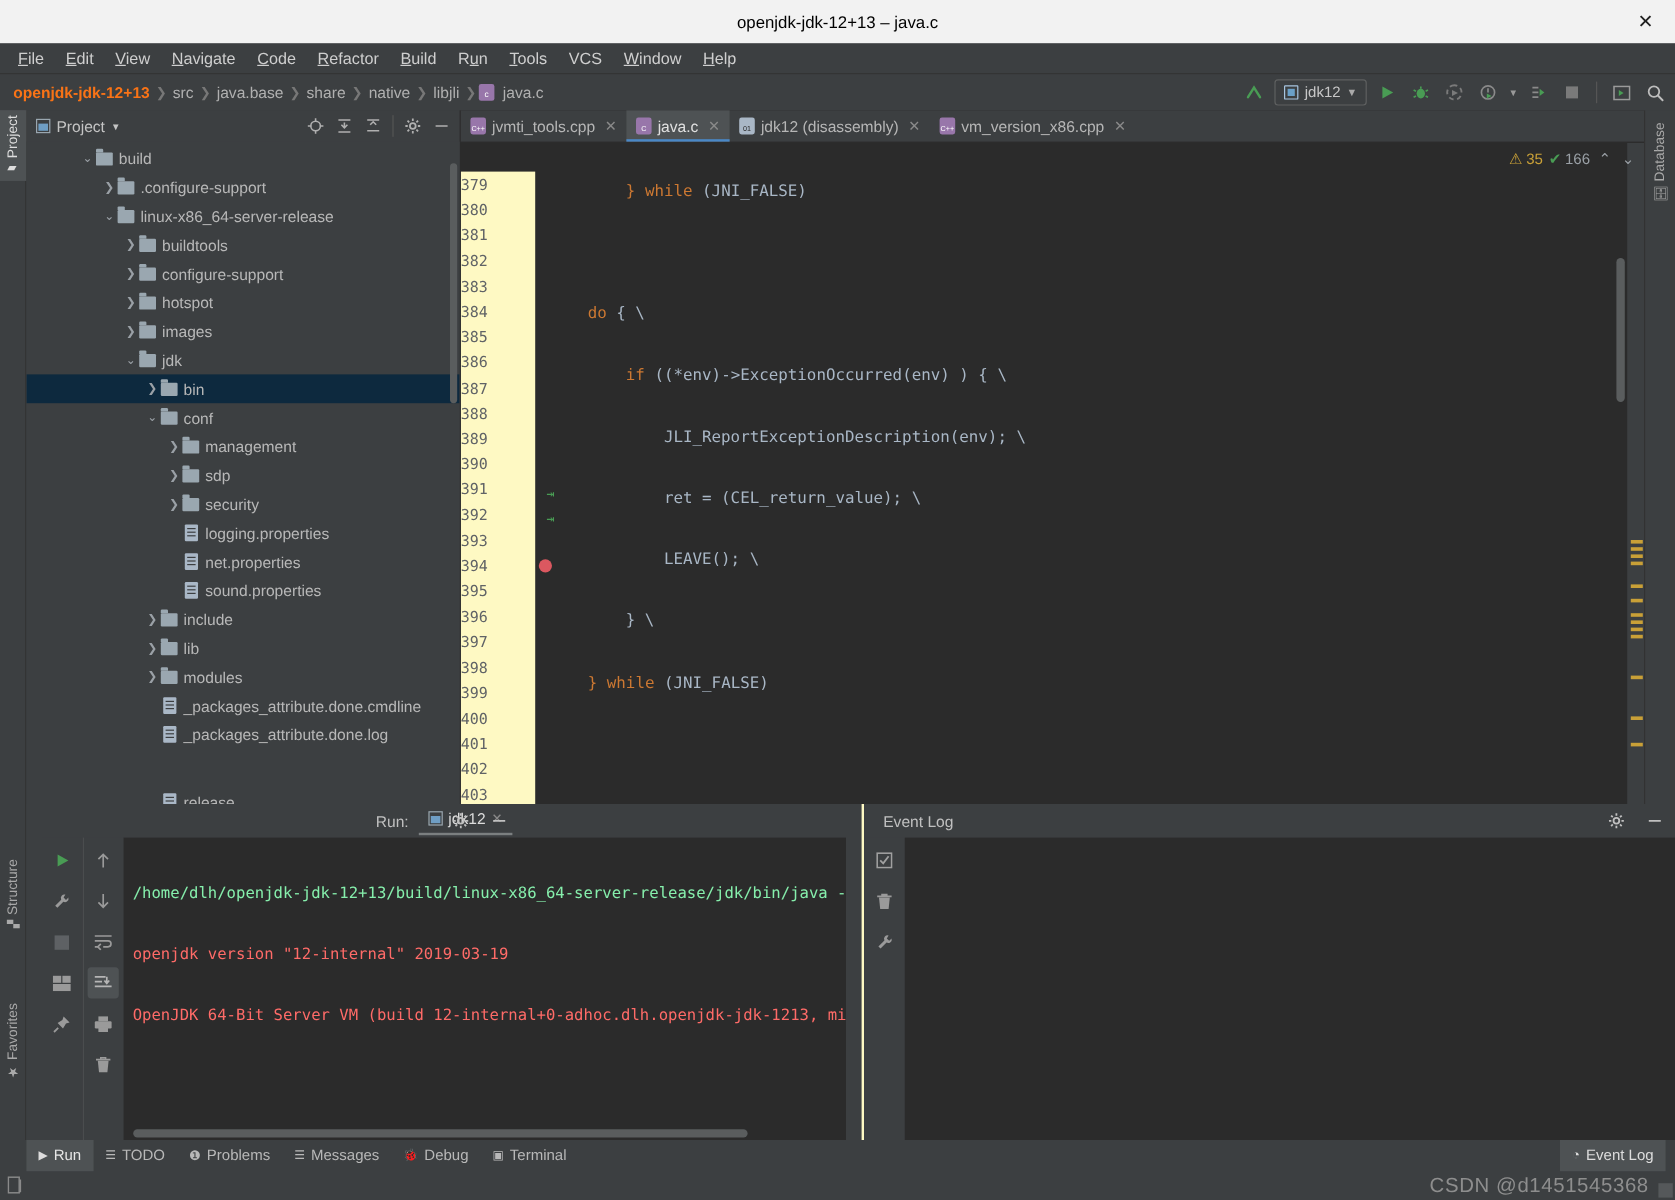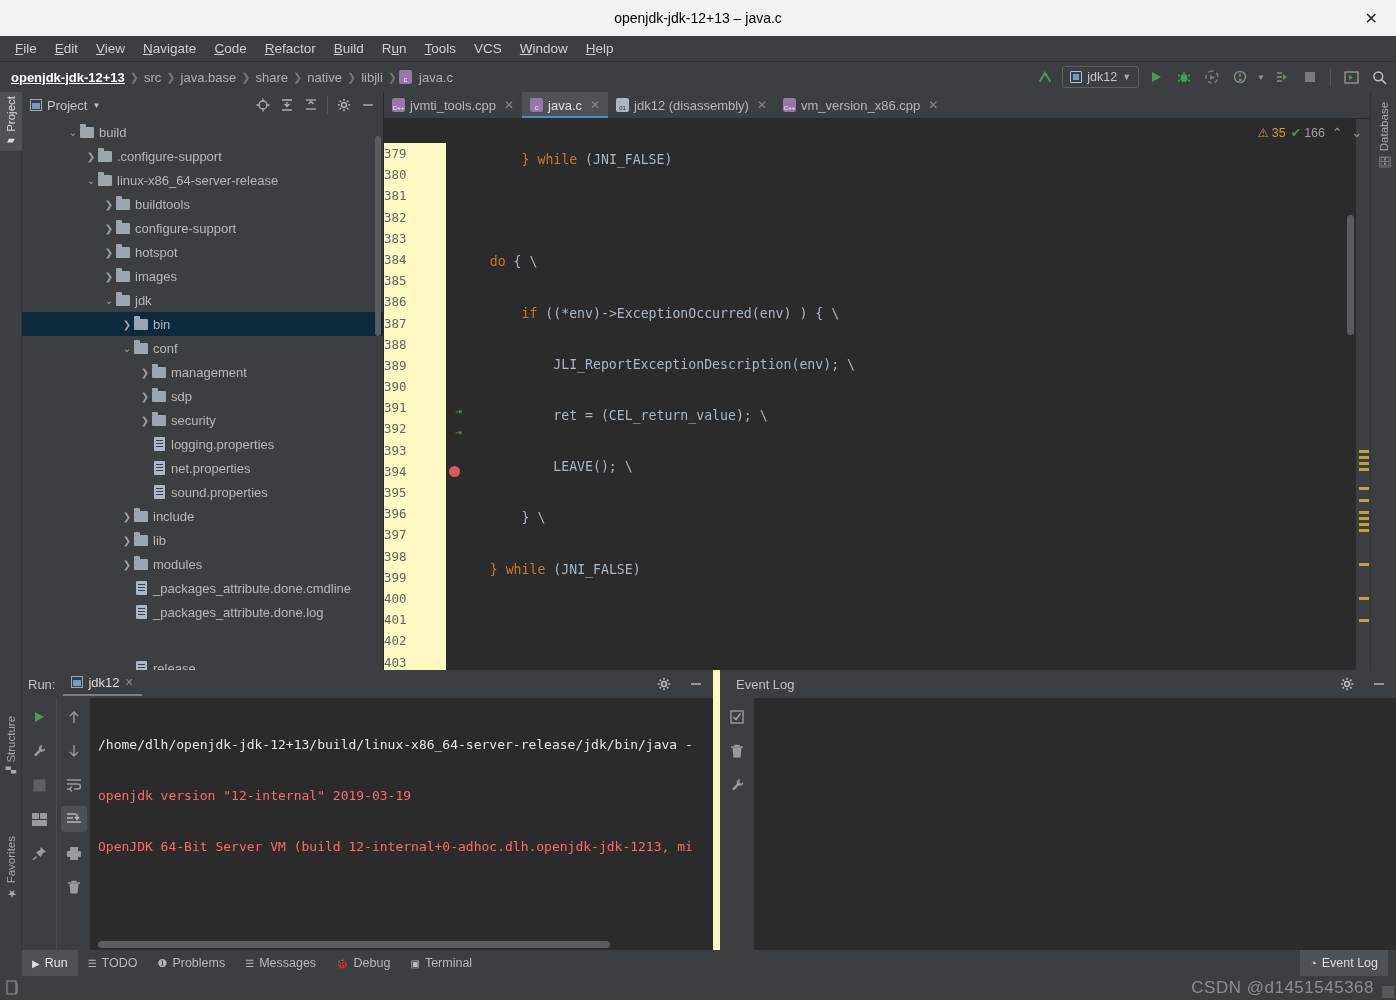--- a/index.html
+++ b/index.html
@@ -43,7 +43,7 @@
   }
   .crumbs { display: flex; align-items: center; gap: 0; font-size: 13px; }
   .crumbs .c { color: #b0b0b0; padding: 0 3px; cursor: pointer; }
-  .crumbs .c.root { font-weight: bold; color: #ffffff; text-decoration: underline; }
+  .crumbs .c.root { font-weight: bold; color: #f97316; }
   .crumbs .sep { color: #777; padding: 0 2px; font-size: 11px; }
   .crumbs .fileicon {
     width: 13px; height: 14px; background: #9876aa; border-radius: 2px;

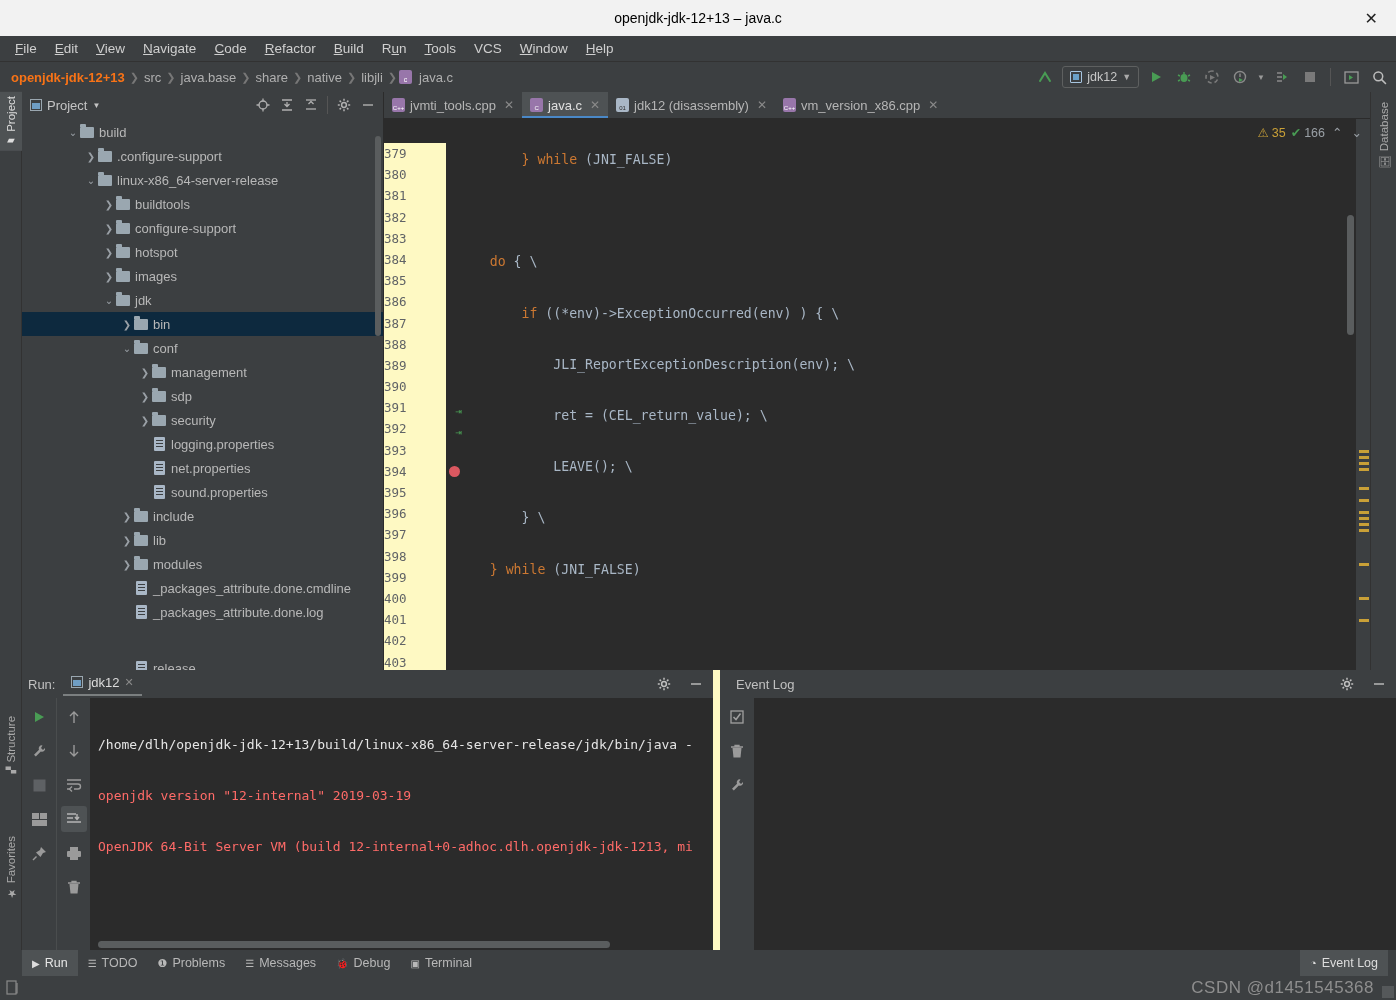--- a/index.html
+++ b/index.html
@@ -193,7 +193,7 @@
   .botpanels { display:flex; height:100%; }
 
   .runwin { width:698px; flex:0 0 698px; display:flex; flex-direction:column;
-            background:#3c3f41; border-right:7px solid #fef9c3; }
+            background:#3c3f41; border-right:2px solid #fef9c3;align-items:center; }
   .win-head { height:28px; display:flex; align-items:center; padding:0 6px;
               position:relative; font-size:13px; color:#c0c0c0; }
   .win-head .lbl{padding-right:8px;}

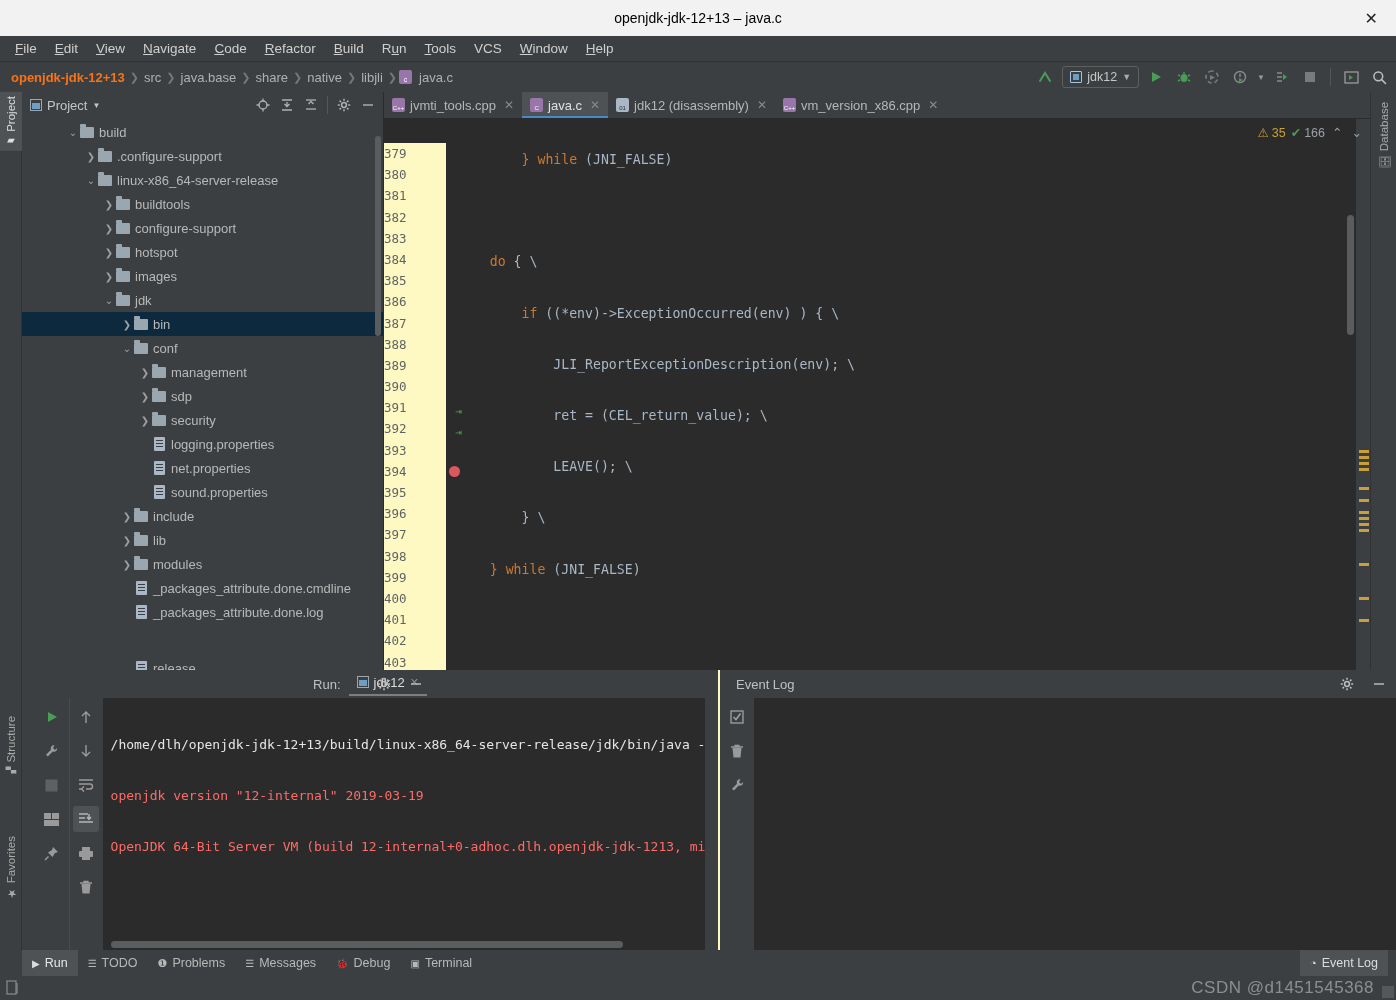--- a/index.html
+++ b/index.html
@@ -214,7 +214,7 @@
   .console{flex:1;background:#2b2b2b;font-family:"DejaVu Sans Mono", monospace;
            font-size:13px;padding:6px 0 0 8px;position:relative;overflow:hidden;
            white-space:pre;}
-  .cline{height:21px;line-height:21px;color:#e5e5e5;}
+  .cline{height:21px;line-height:21px;color:#86efac;}
   .cline.err{color:#ff6b68;}
   .con-hscroll{position:absolute;left:8px;bottom:2px;height:7px;width:512px;background:#5a5d5e;border-radius:4px;}
 

